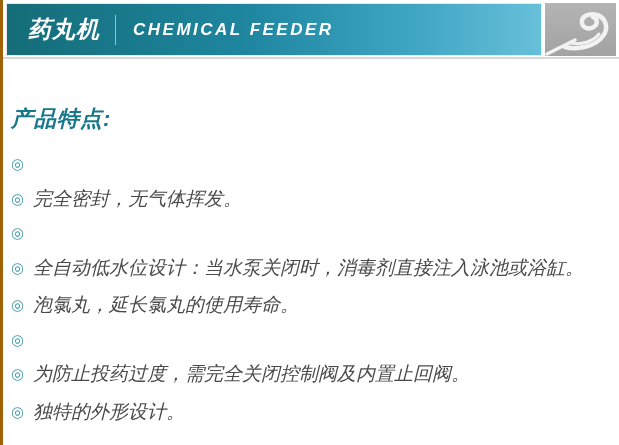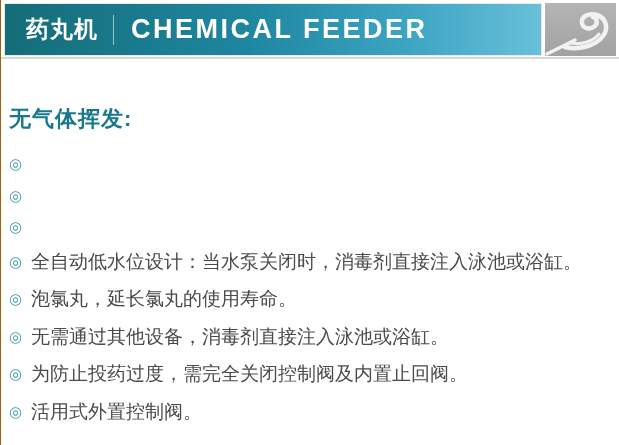--- a/index.html
+++ b/index.html
@@ -15,7 +15,8 @@
     width: 619px;
     height: 445px;
     background: #ffffff;
-    border-left: 1px solid #a16207;
+    border-left: 3px solid #a16207;
+    font-style: italic;
   }
 
   

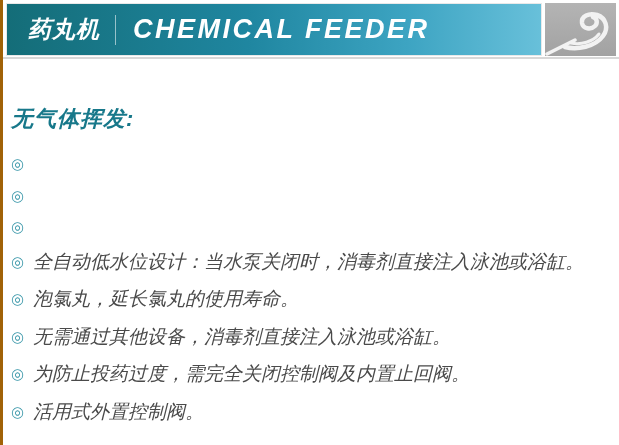--- a/index.html
+++ b/index.html
@@ -51,7 +51,7 @@
   }
   .title-en {
     color: #ffffff;
-    font-size: 27px;
+    font-size: 17px;
     font-weight: bold;
     letter-spacing: 2.5px;
   }

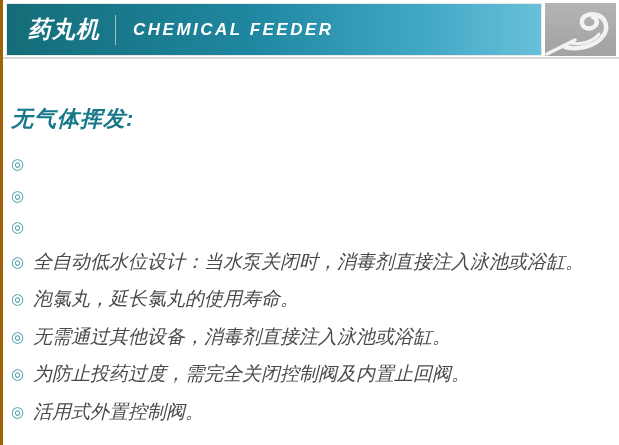--- a/index.html
+++ b/index.html
@@ -120,7 +120,7 @@
   </div>
 
   <div class="content">
-    <div class="section-title">无气体挥发:</div>
+    <div class="section-title">产品特点:</div>
 
     <ul class="feature-list">
       <li class="feature-item">

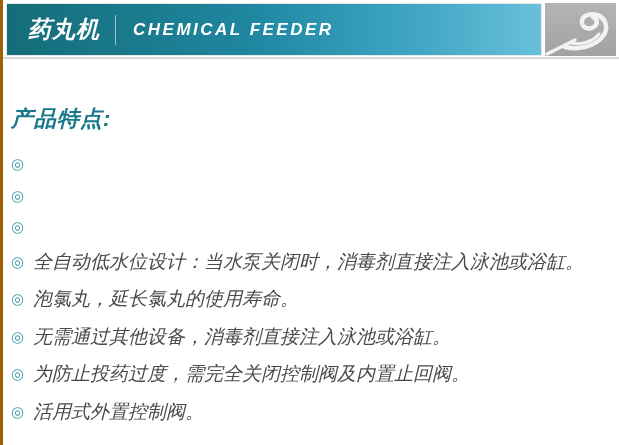--- a/index.html
+++ b/index.html
@@ -128,6 +128,7 @@
       </li>
       <li class="feature-item">
         <span class="bullet">◎</span>
+        <span>完全密封，无气体挥发。</span>
       </li>
       <li class="feature-item">
         <span class="bullet">◎</span>

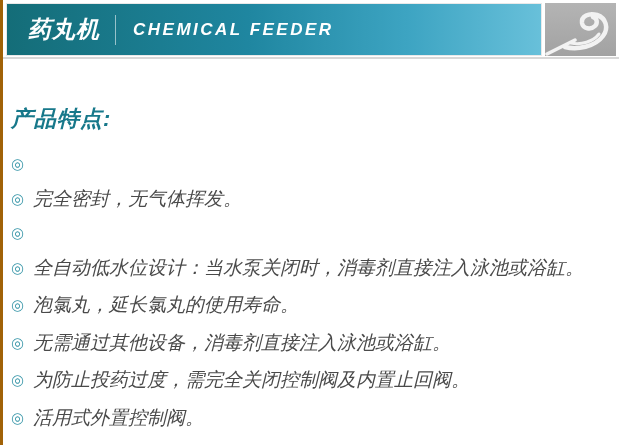--- a/index.html
+++ b/index.html
@@ -143,7 +143,6 @@
       </li>
       <li class="feature-item">
         <span class="bullet">◎</span>
-        <span>无需通过其他设备，消毒剂直接注入泳池或浴缸。</span>
       </li>
       <li class="feature-item">
         <span class="bullet">◎</span>

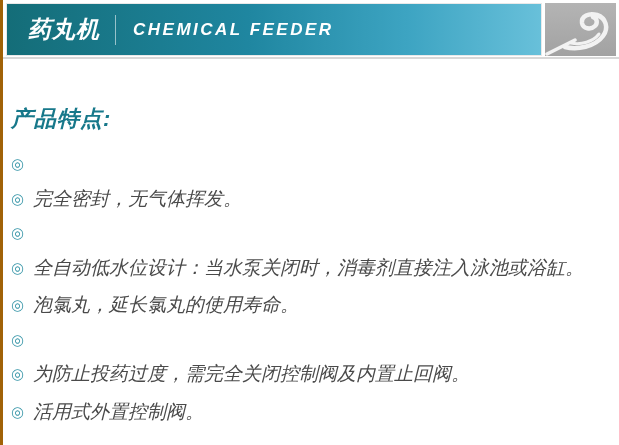--- a/index.html
+++ b/index.html
@@ -150,7 +150,7 @@
       </li>
       <li class="feature-item">
         <span class="bullet">◎</span>
-        <span>活用式外置控制阀。</span>
+        <span>独特的外形设计。</span>
       </li>
     </ul>
   </div>

